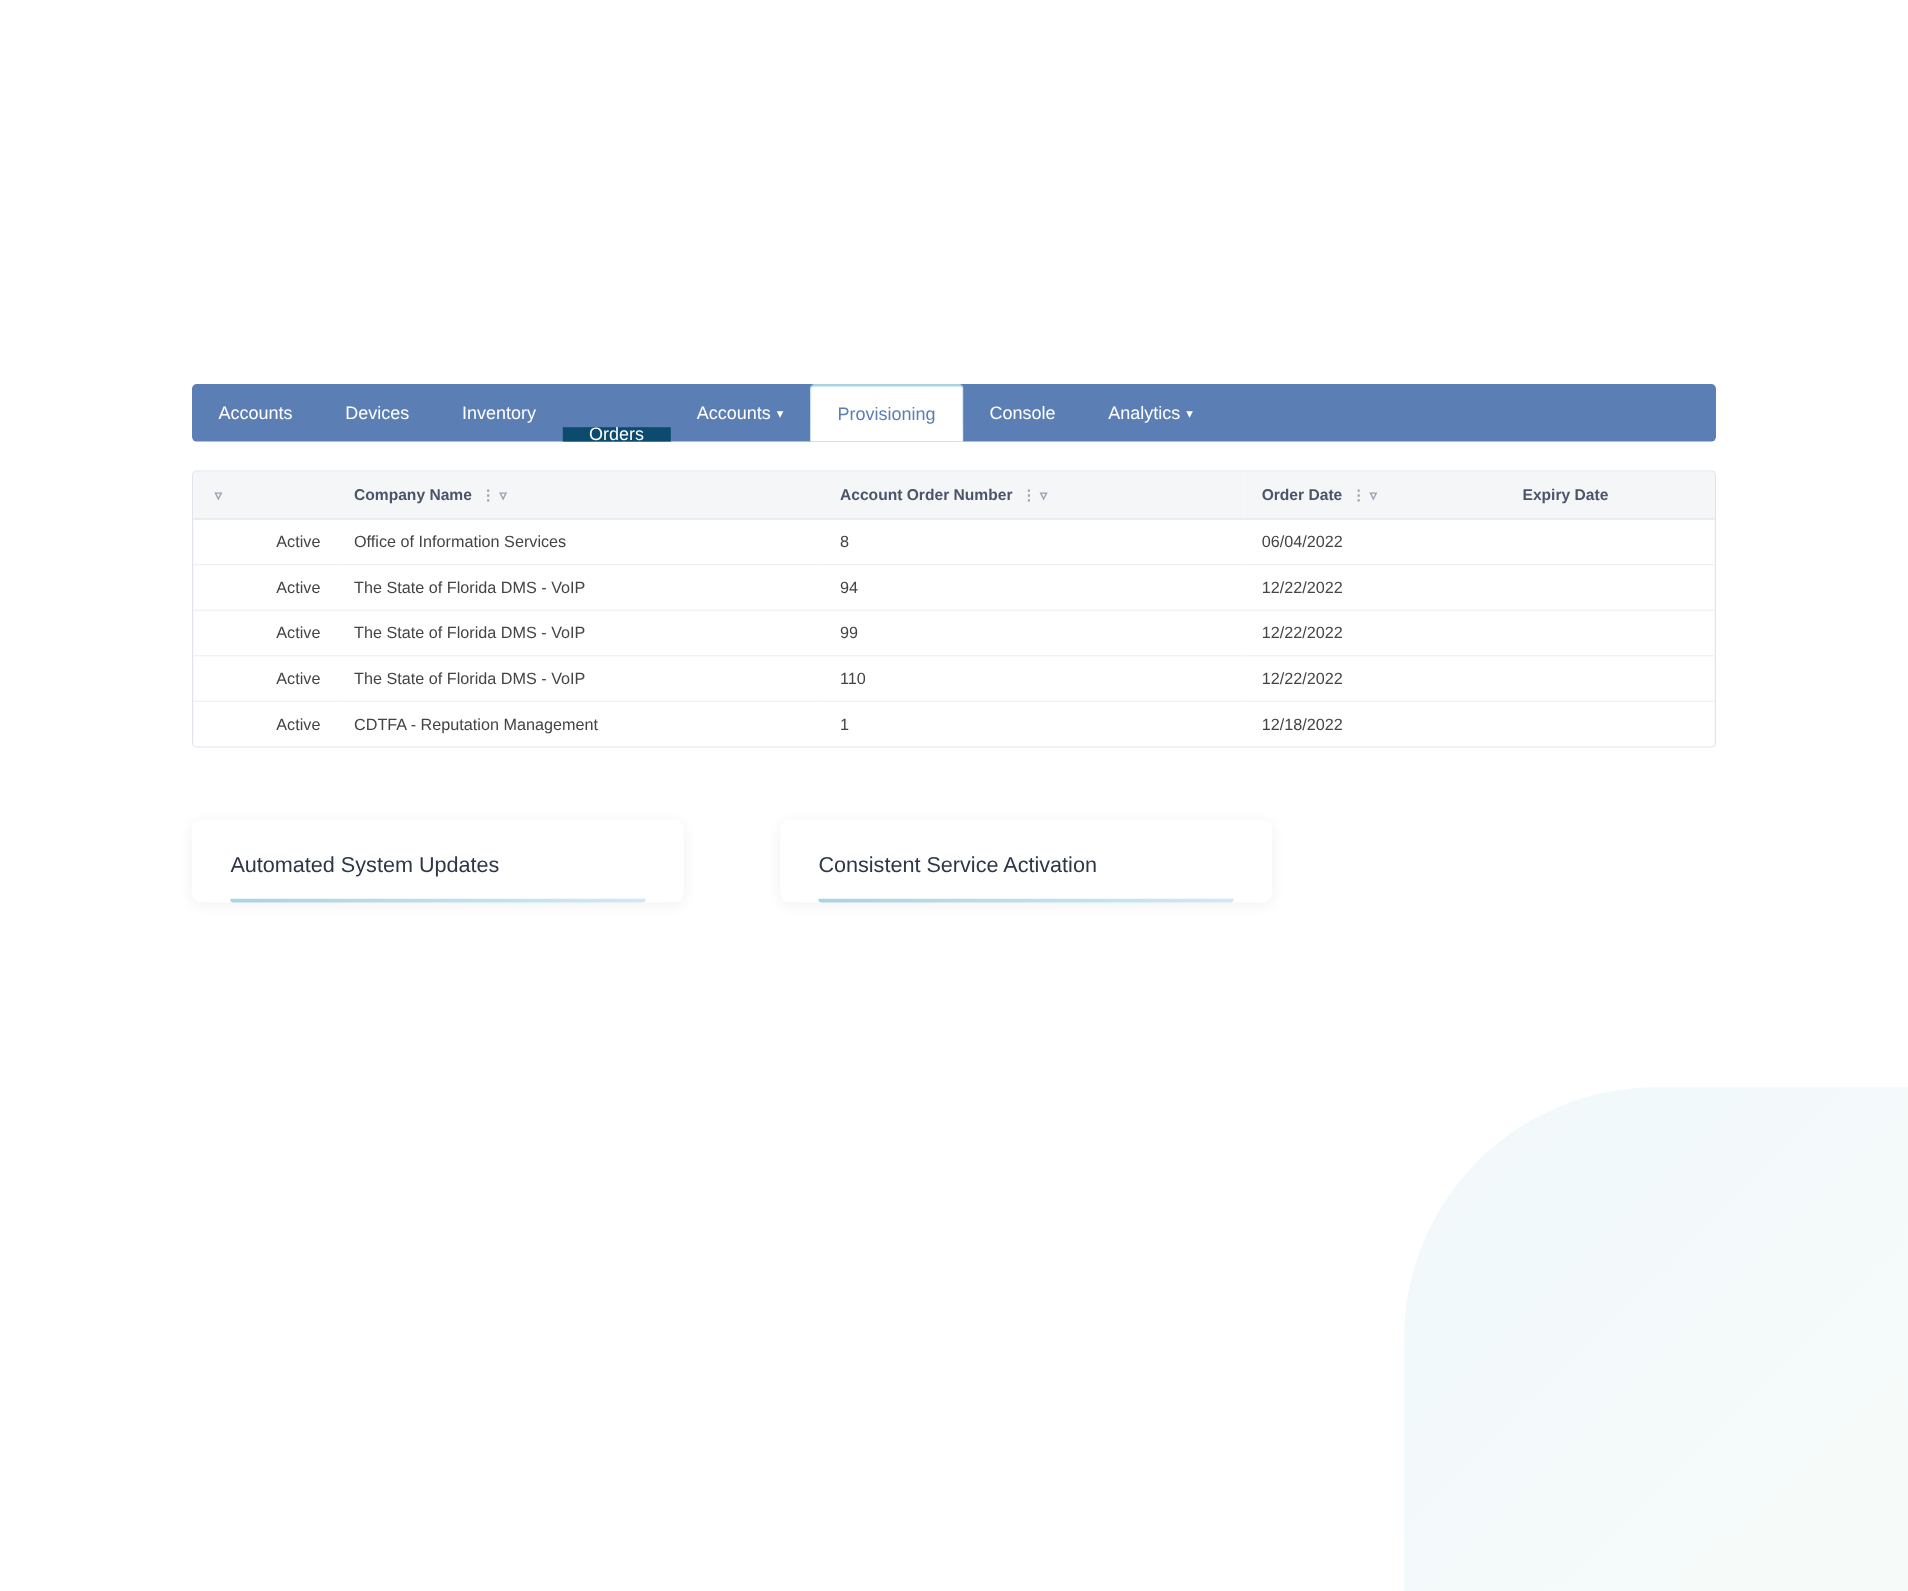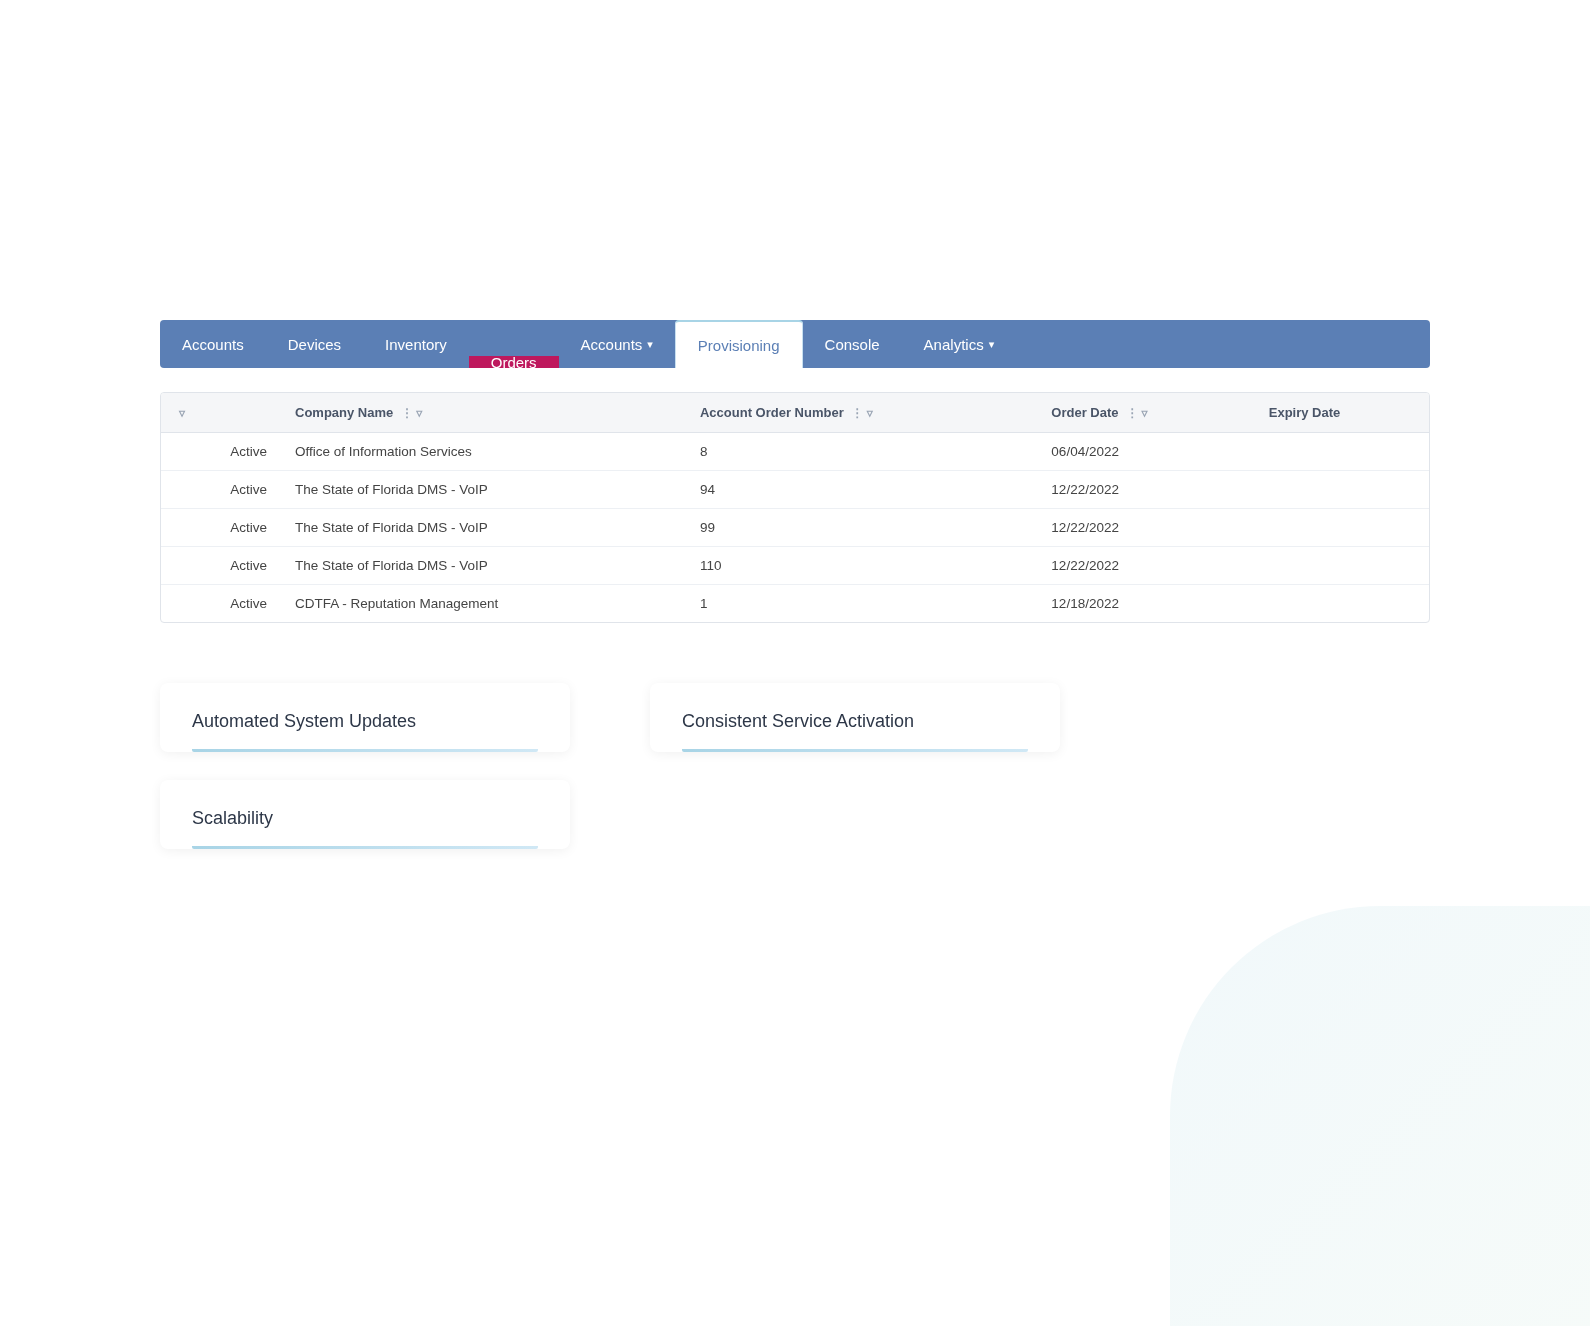--- a/index.html
+++ b/index.html
@@ -58,7 +58,7 @@
     }
 
     .nav-item.orders {
-      background: #be185d;
+      background: #0c4a6e;
       margin-top: 36px;
     }
 

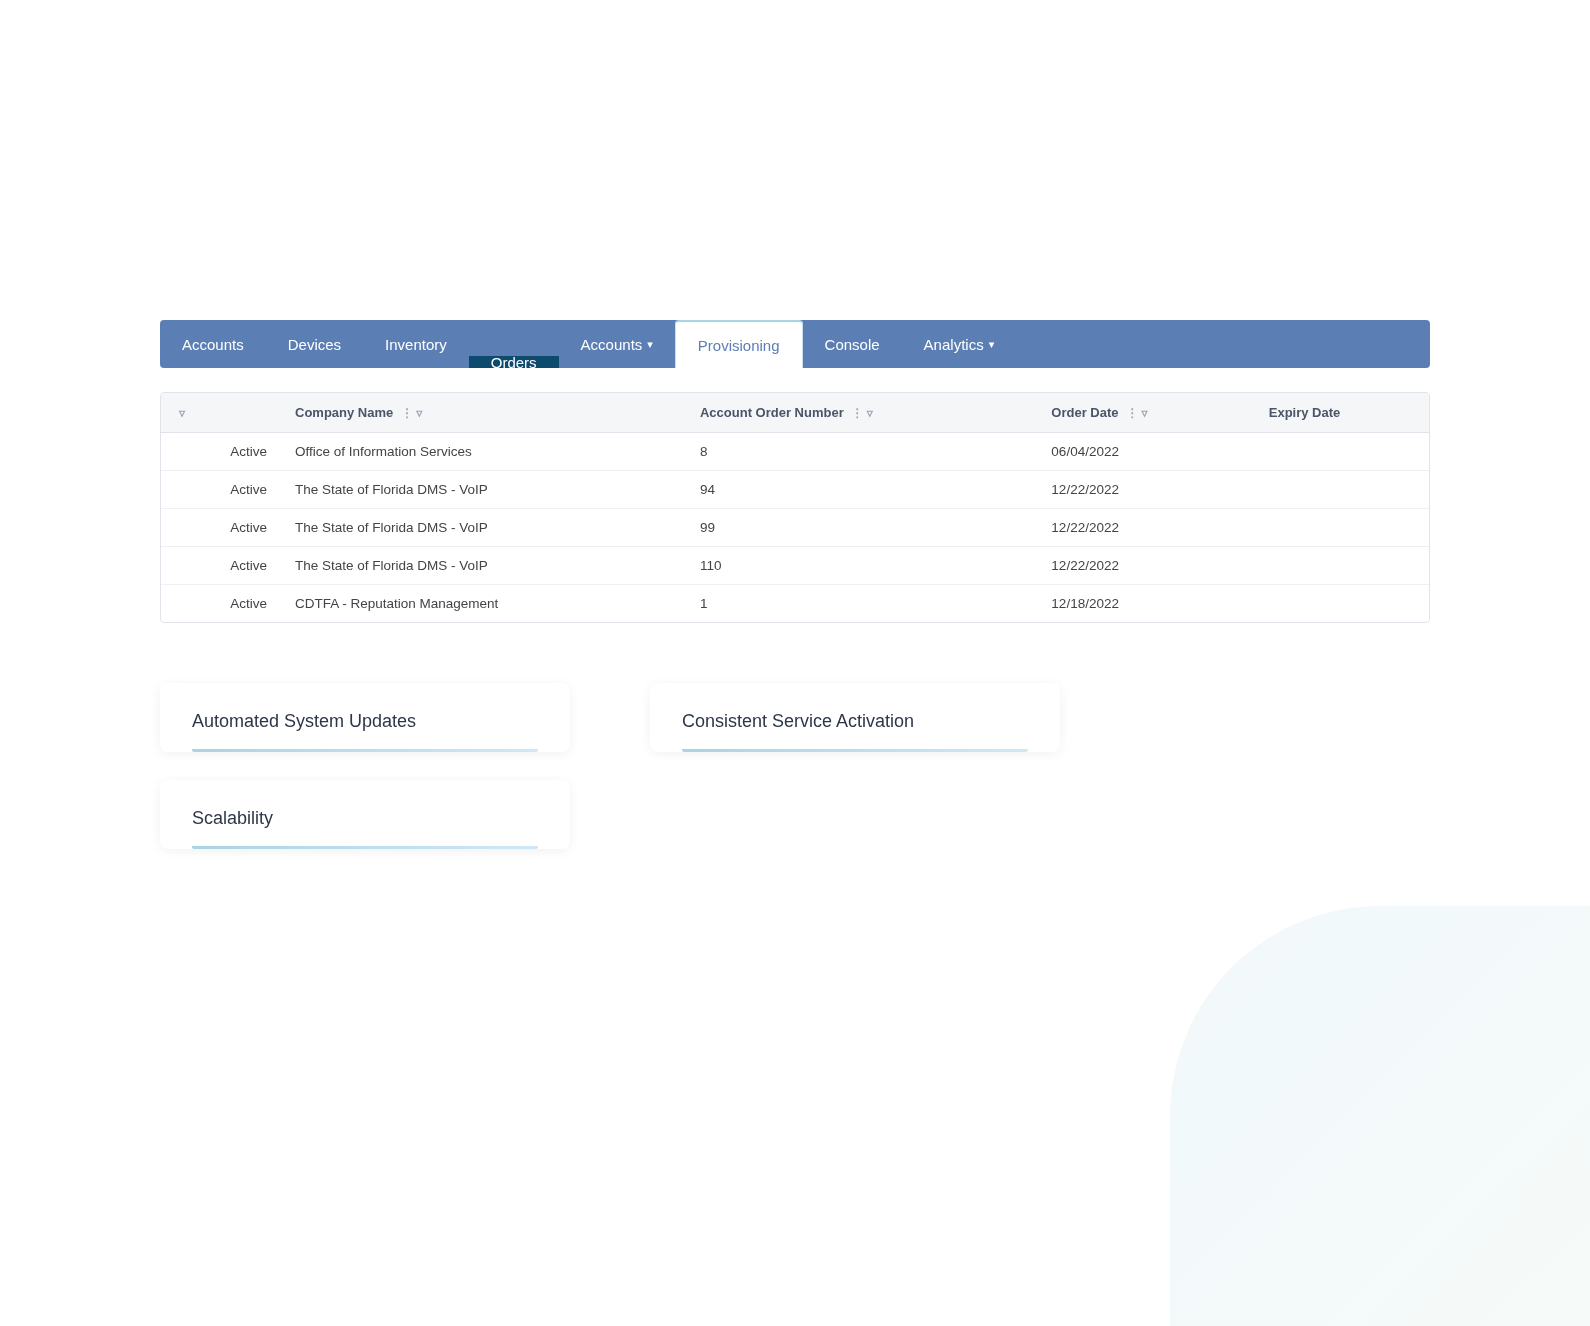--- a/index.html
+++ b/index.html
@@ -285,9 +285,6 @@
     <div class="feature-card">
       <span class="feature-card-text">Consistent Service Activation</span>
     </div>
-    <div class="feature-card">
-      <span class="feature-card-text">Scalability</span>
-    </div>
   </div>
 
 </div>

